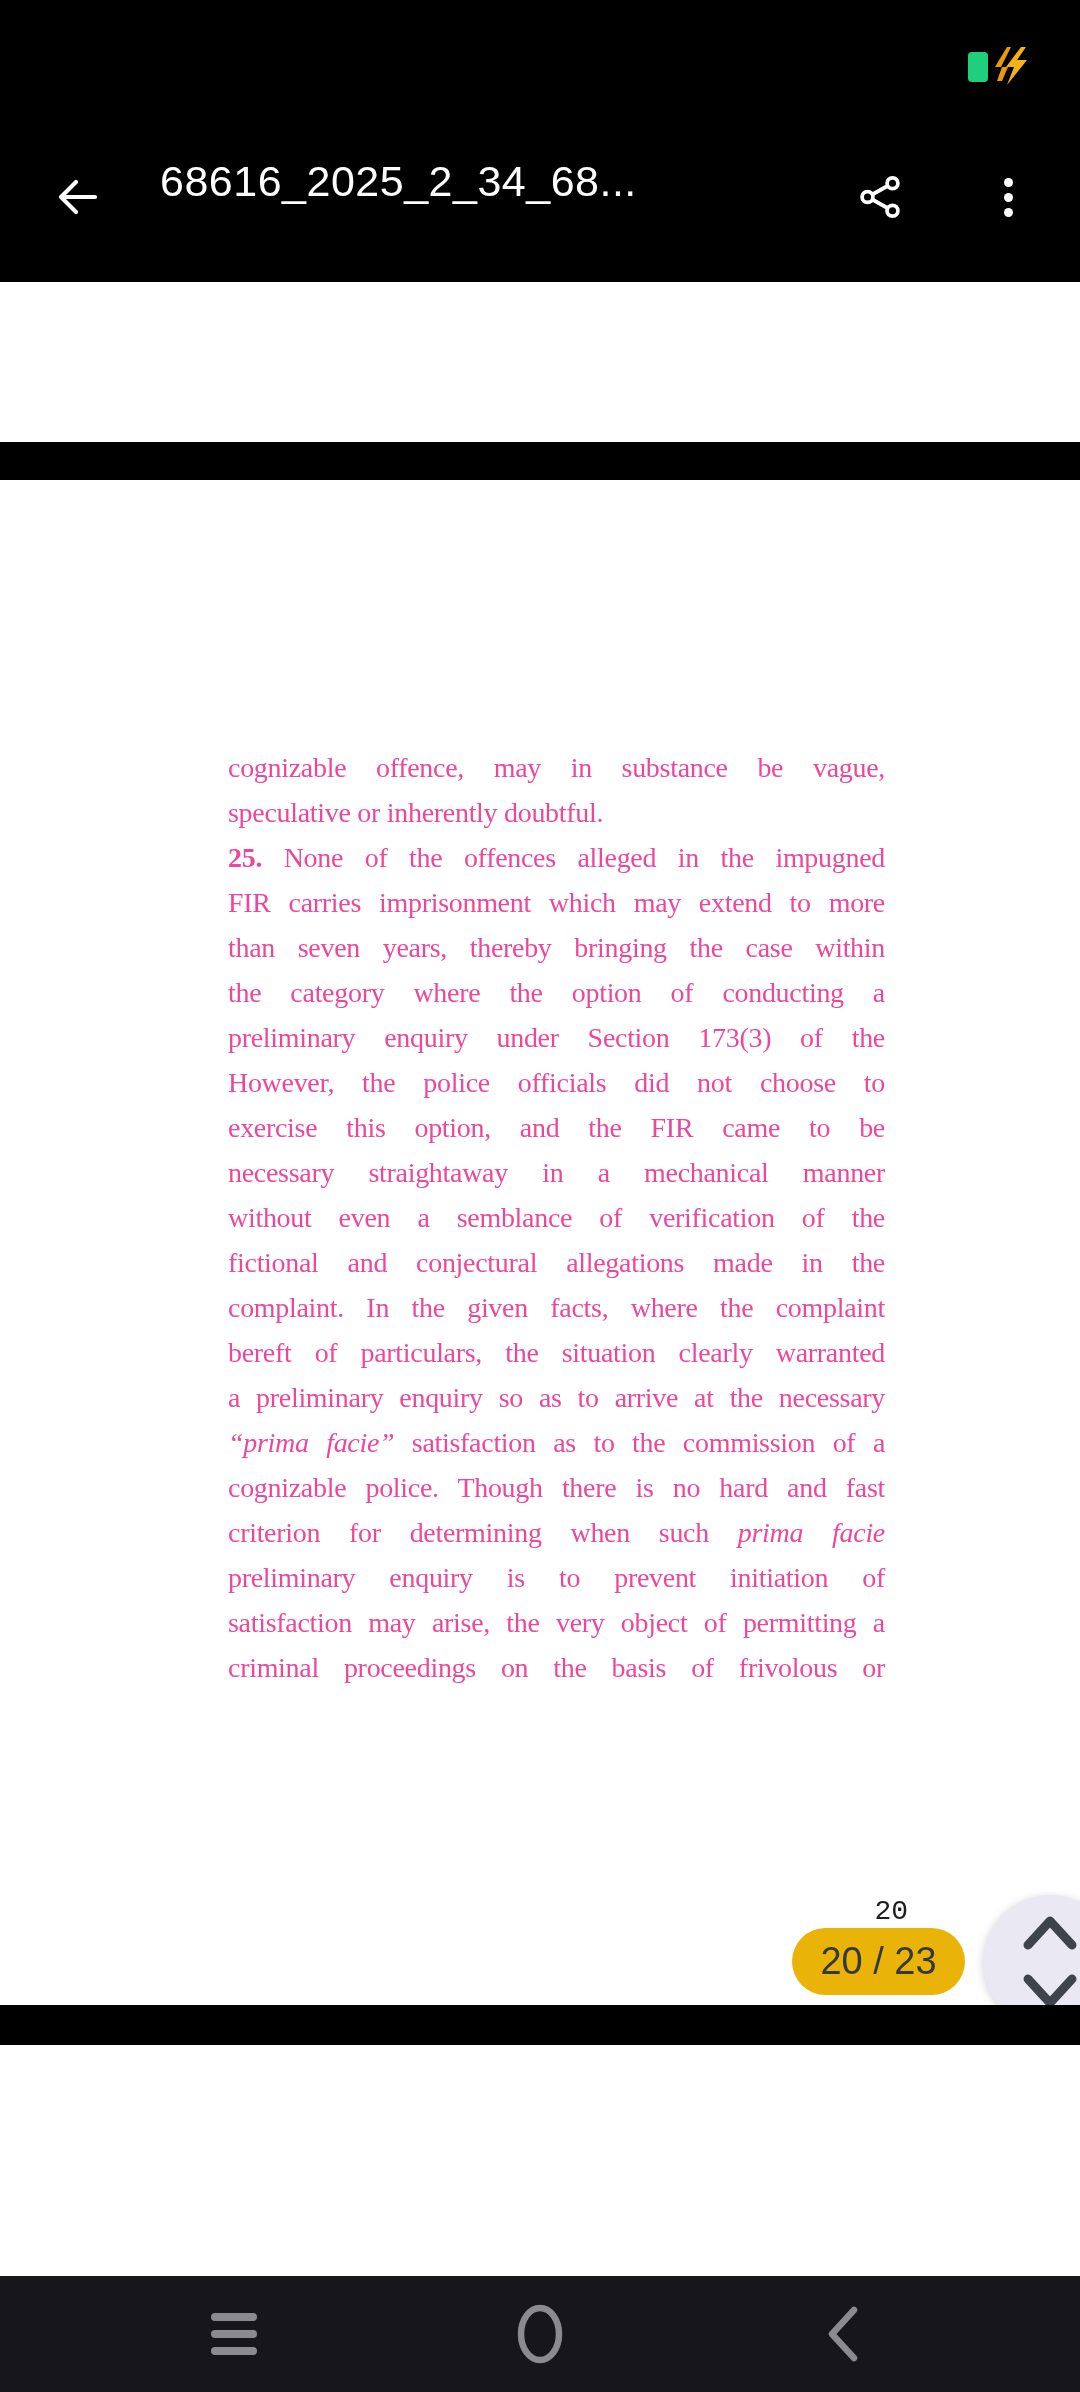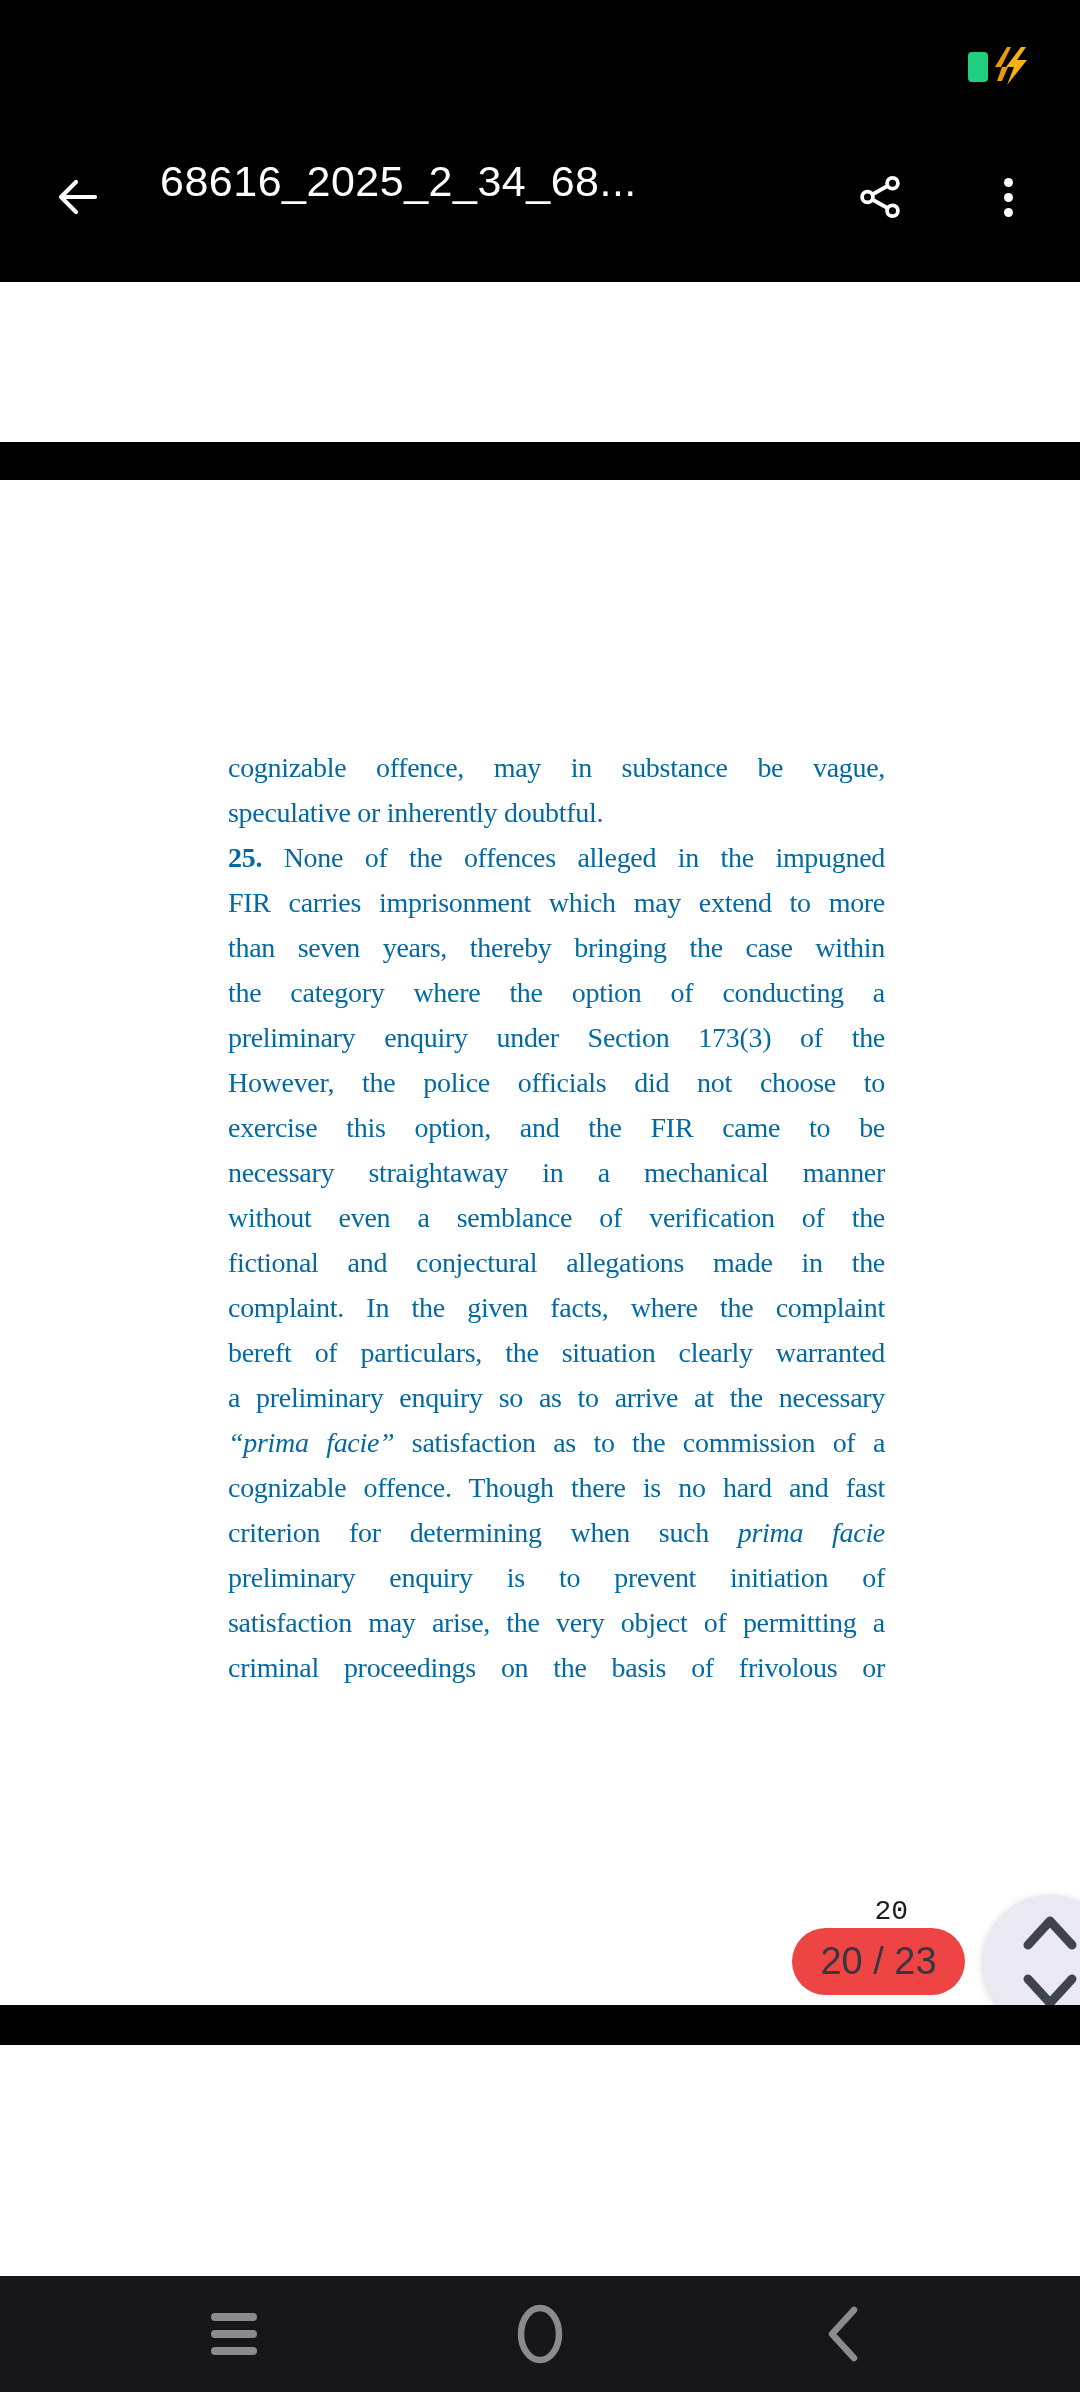--- a/index.html
+++ b/index.html
@@ -22,7 +22,7 @@
   .pg19{left:830px;top:336px;width:80px;font-size:31px;}
   .gap1{position:absolute;left:0;top:442px;width:1080px;height:38px;background:#000;}
   .page20{position:absolute;left:0;top:480px;width:1080px;height:1525px;background:#fff;}
-  .doc-text{position:absolute;left:228px;top:265px;width:657px;color:#0369a1;
+  .doc-text{position:absolute;left:228px;top:265px;width:657px;color:#ec4899;
             font-family:"Liberation Serif",serif;font-size:28px;letter-spacing:-0.3px;}
   .doc-line{height:45px;line-height:45px;text-align:left;}
   .doc-line.j{text-align:justify;text-align-last:justify;}

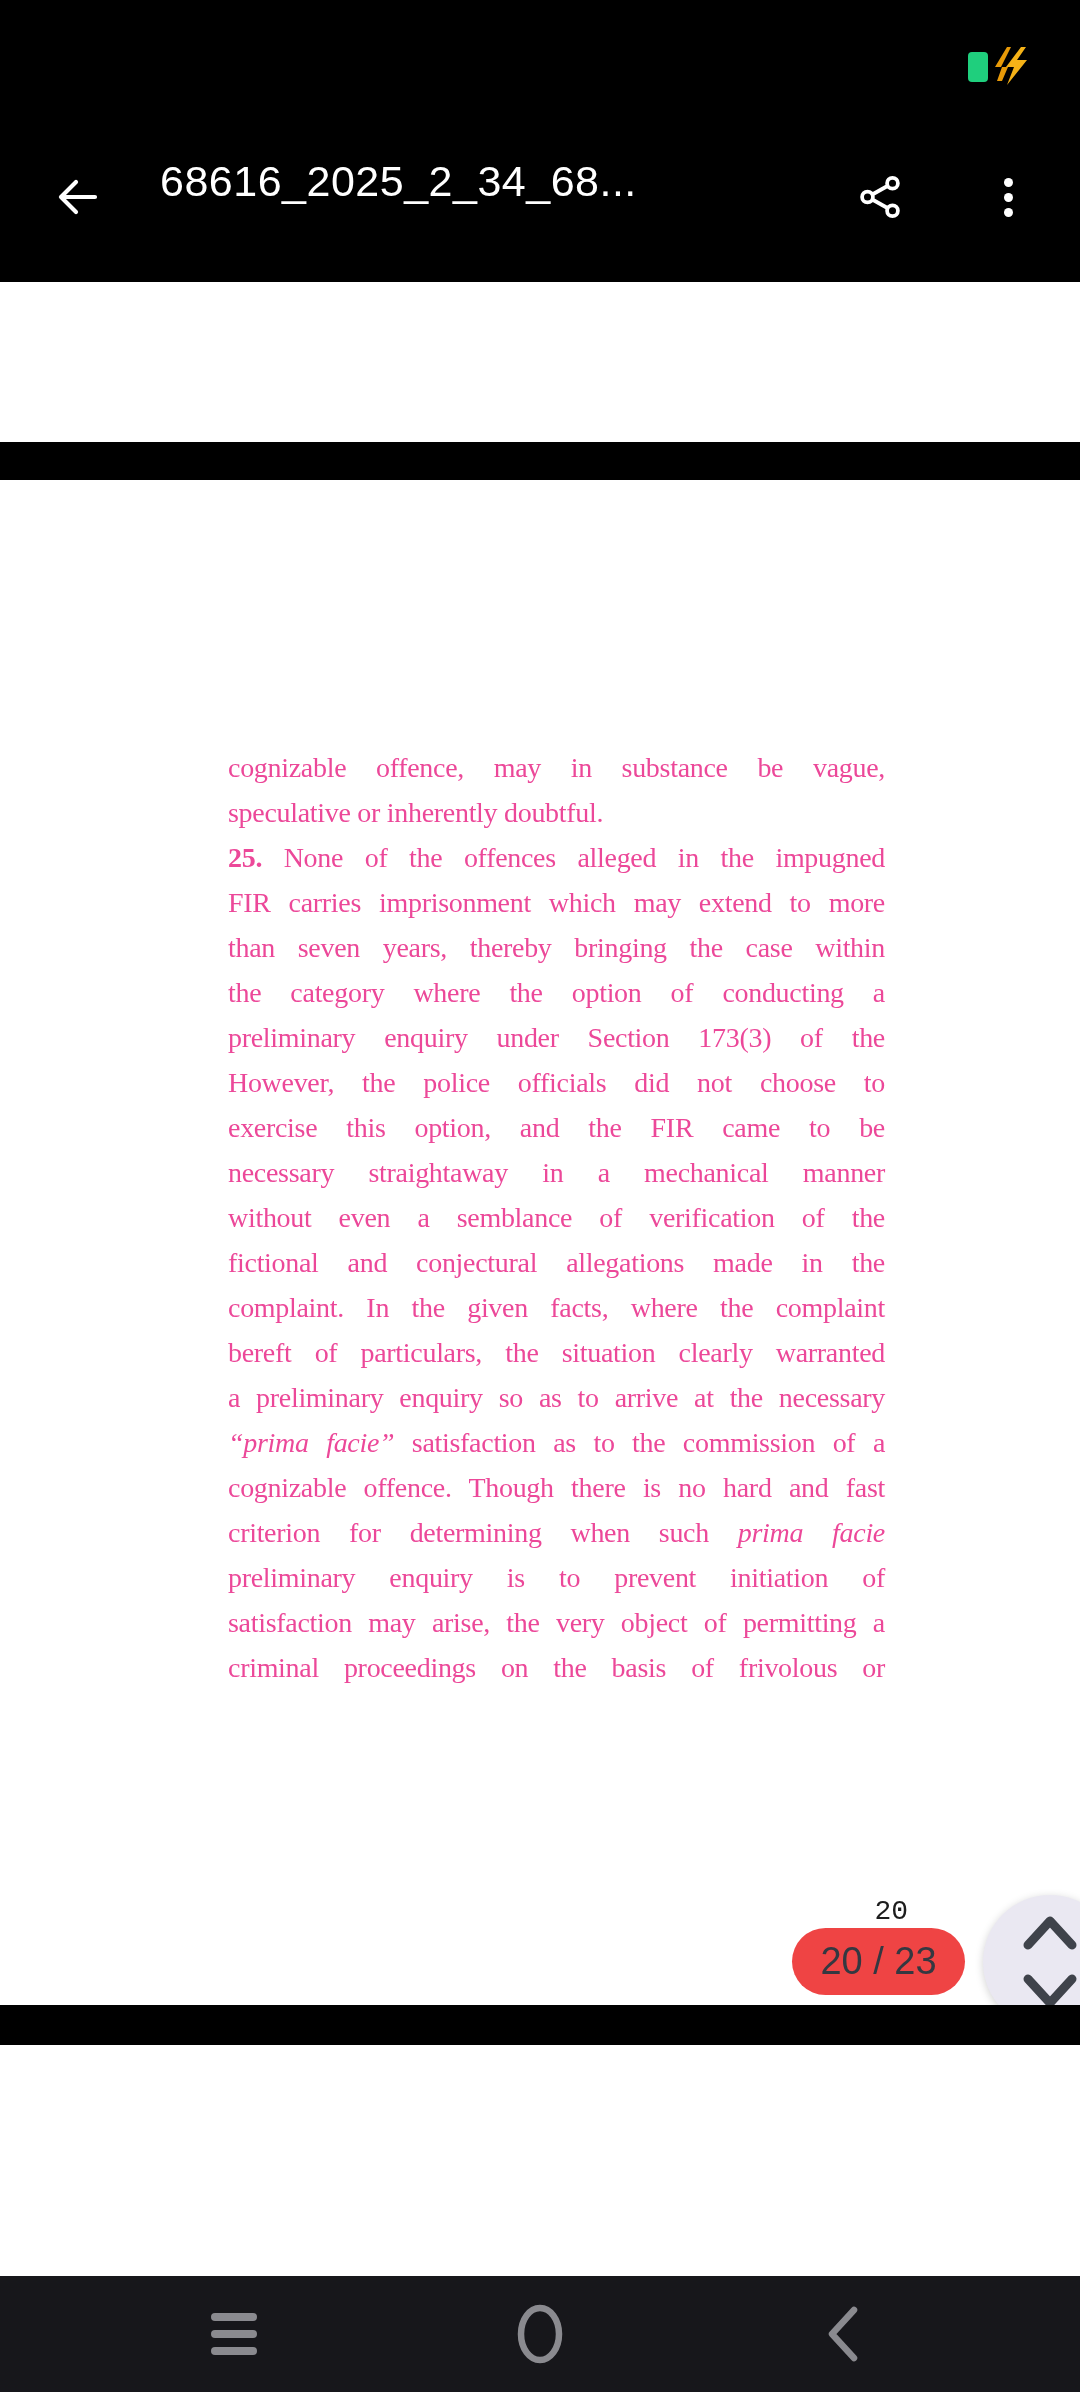--- a/index.html
+++ b/index.html
@@ -103,7 +103,7 @@
         <div class="doc-line j"><span>bereft of particulars, the situation clearly warranted</span></div>
         <div class="doc-line j"><span>a preliminary enquiry so as to arrive at the necessary</span></div>
         <div class="doc-line j"><span class="i">“prima facie”</span><span> satisfaction as to the commission of a</span></div>
-        <div class="doc-line j"><span>cognizable offence. Though there is no hard and fast</span></div>
+        <div class="doc-line j"><span>cognizable police. Though there is no hard and fast</span></div>
         <div class="doc-line j"><span>criterion for determining when such </span><span class="i">prima facie</span></div>
         <div class="doc-line j"><span>preliminary enquiry is to prevent initiation of</span></div>
         <div class="doc-line j"><span>satisfaction may arise, the very object of permitting a</span></div>

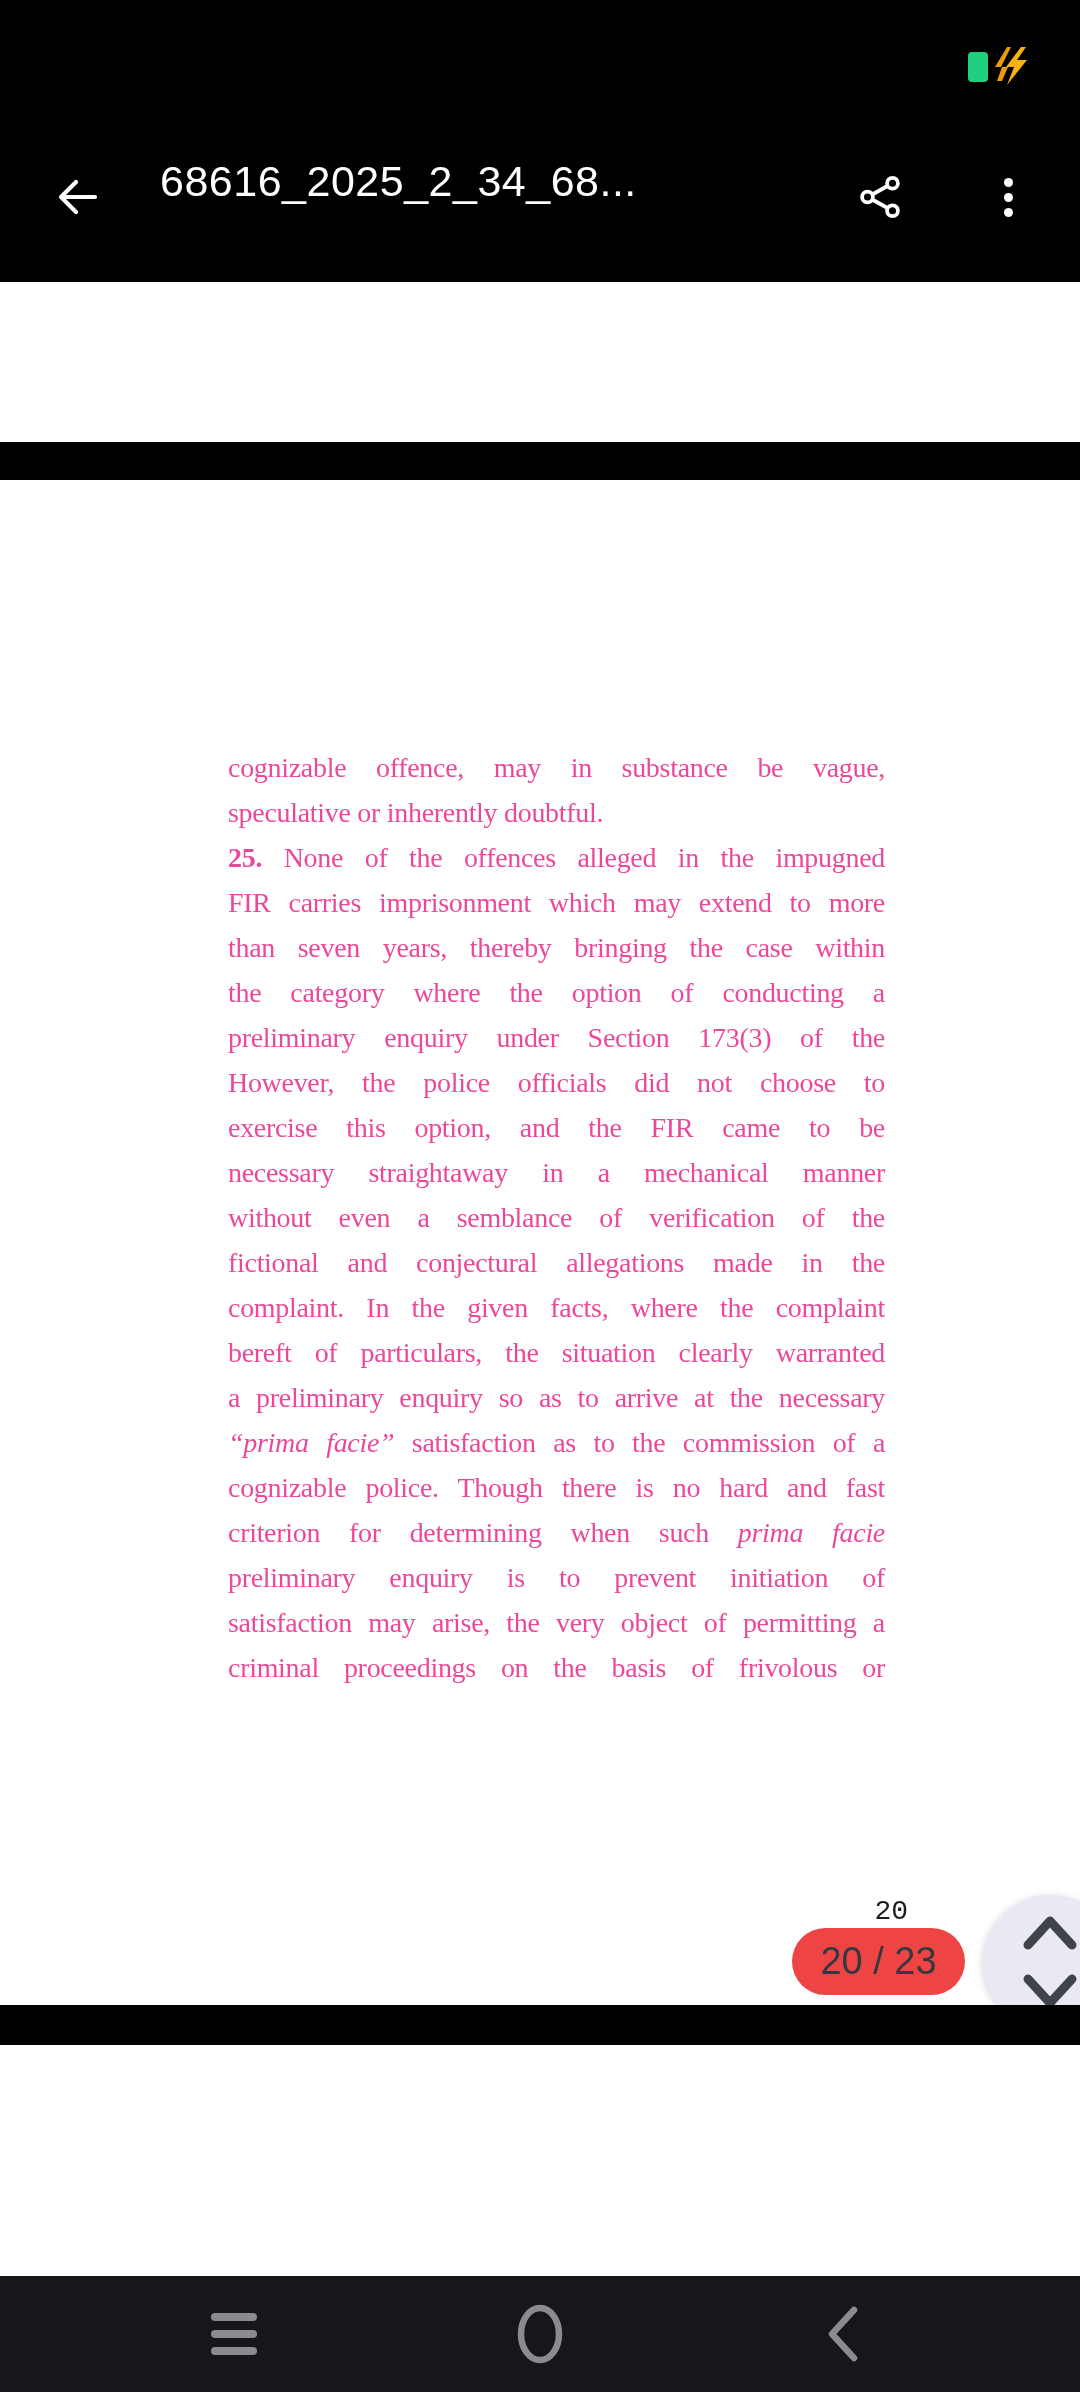--- a/index.html
+++ b/index.html
@@ -31,7 +31,7 @@
   .pg20{left:832px;top:1896px;width:76px;font-size:28px;}
   
   .pager-chip{position:absolute;left:792px;top:1928px;width:173px;height:67px;border-radius:34px;
-              background:#ef4444;display:flex;align-items:center;justify-content:center;
+              background:#eab308;display:flex;align-items:center;justify-content:center;
               color:#343841;font-size:38px;}
   .scroll-fab{position:absolute;left:983px;top:1895px;width:134px;height:134px;border-radius:50%;
               background:#eae8f2;box-shadow:0 2px 8px rgba(0,0,0,.18);cursor:pointer;

